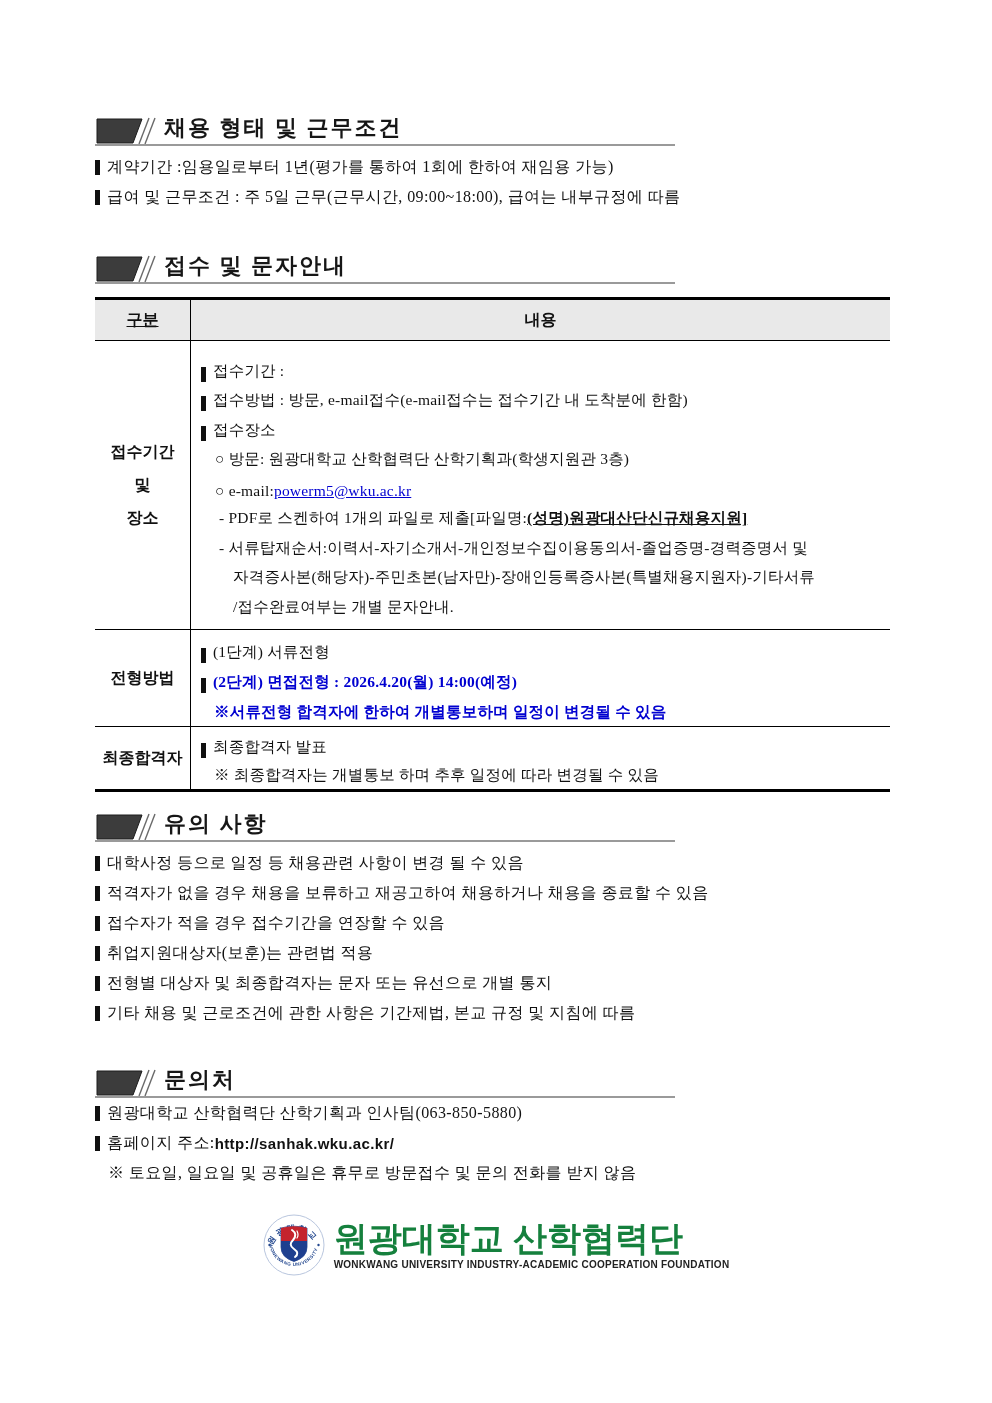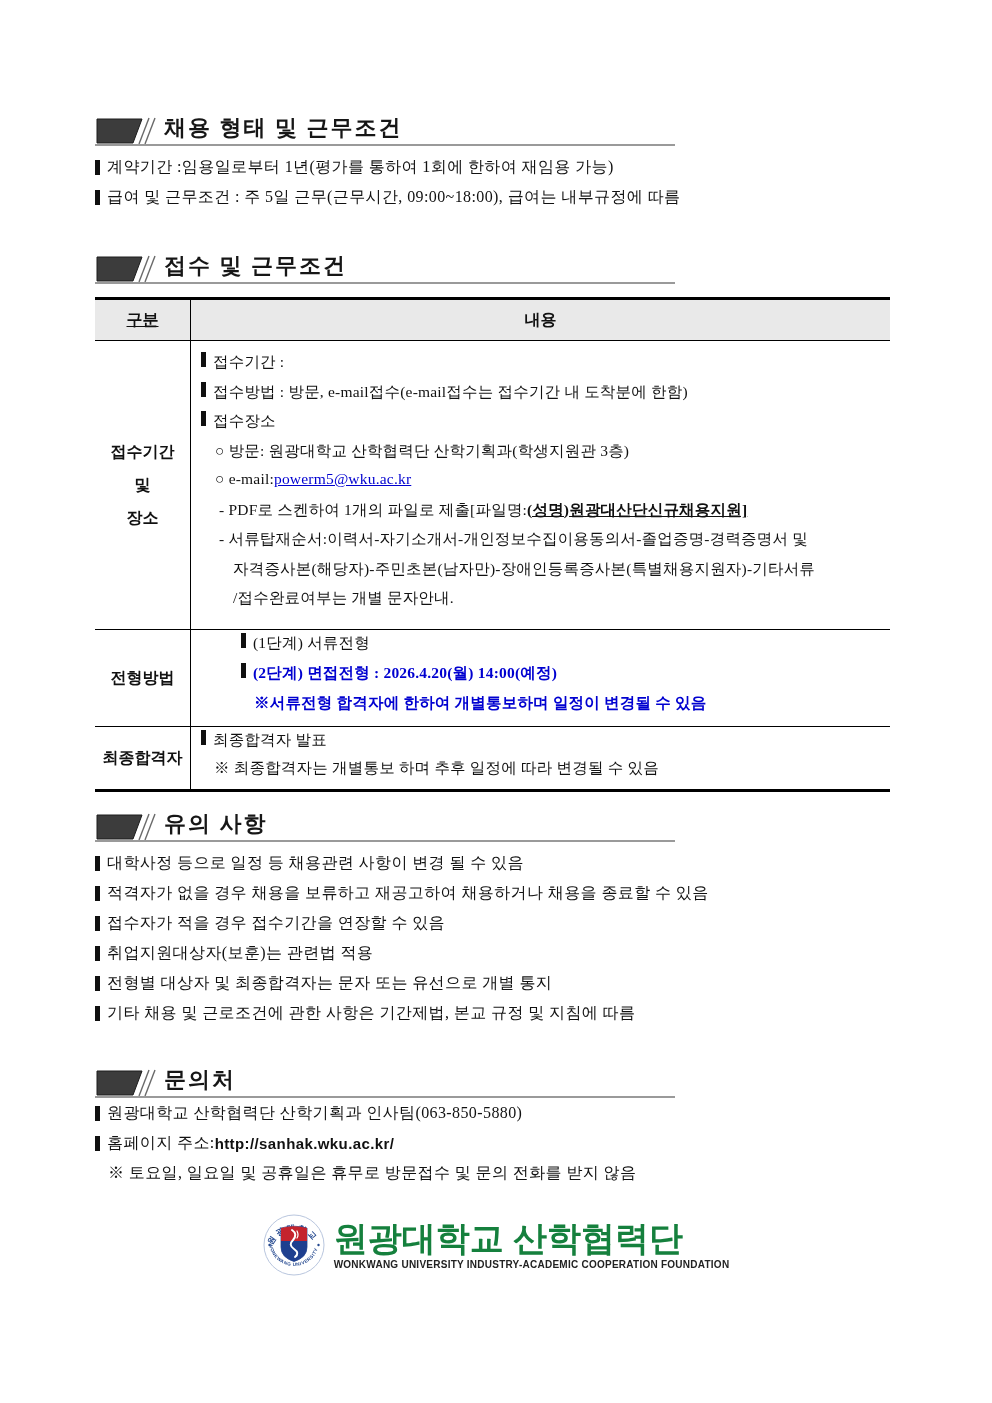--- a/index.html
+++ b/index.html
@@ -98,7 +98,7 @@
       <line x1="54" y1="4" x2="44" y2="30" stroke="#6a6a6a" stroke-width="1.4"></line>
       <line x1="60" y1="4" x2="50" y2="30" stroke="#6a6a6a" stroke-width="1.4"></line>
     </svg>
-    <span class="sec-title">접수 및 근무조건</span>
+    <span class="sec-title">접수 및 문자안내</span>
   </div>
 
   <div class="tbl">

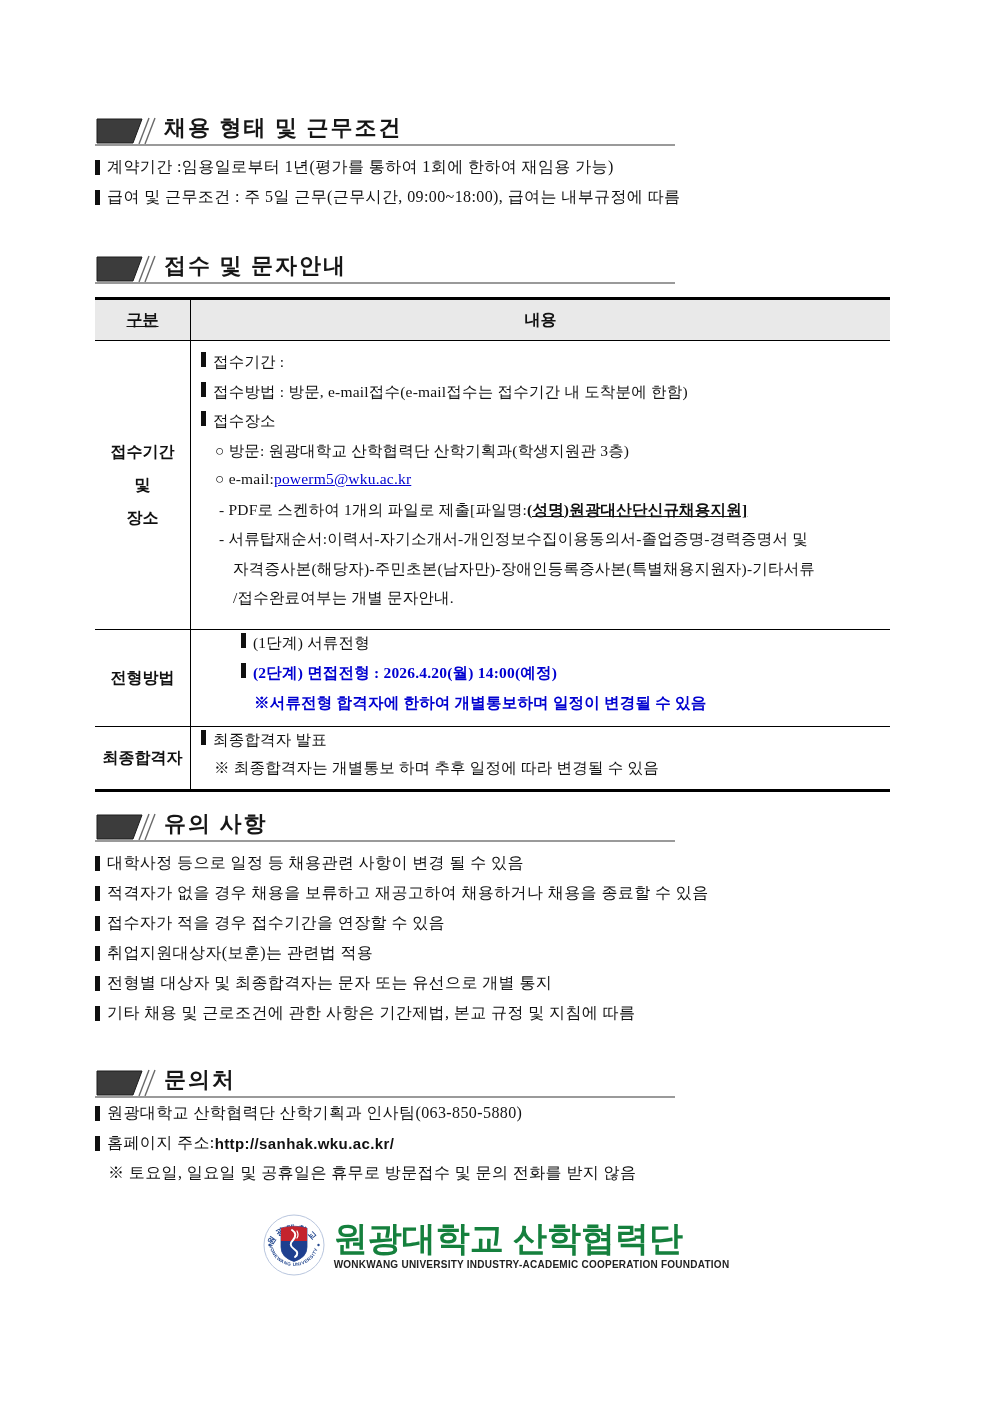--- a/index.html
+++ b/index.html
@@ -42,7 +42,7 @@
   .tr-head { height:40px; background:#e9e9e9; }
   .tr-head .td-label { line-height:normal;text-decoration:underline; }
   .tr-head .td-body { display:flex; align-items:center; justify-content:center; padding:0; font-weight:bold; font-size:16px; }
-  .tline { display:flex; align-items:flex-start; height:29.5px; letter-spacing:0.2px; white-space:nowrap; }
+  .tline { display:flex; align-items:flex-end; height:29.5px; letter-spacing:0.2px; white-space:nowrap; }
   .t2line { height:30px;margin-left:40px; }
   .t3line { height:28px; }
   .ind1 { padding-left:14px; }   

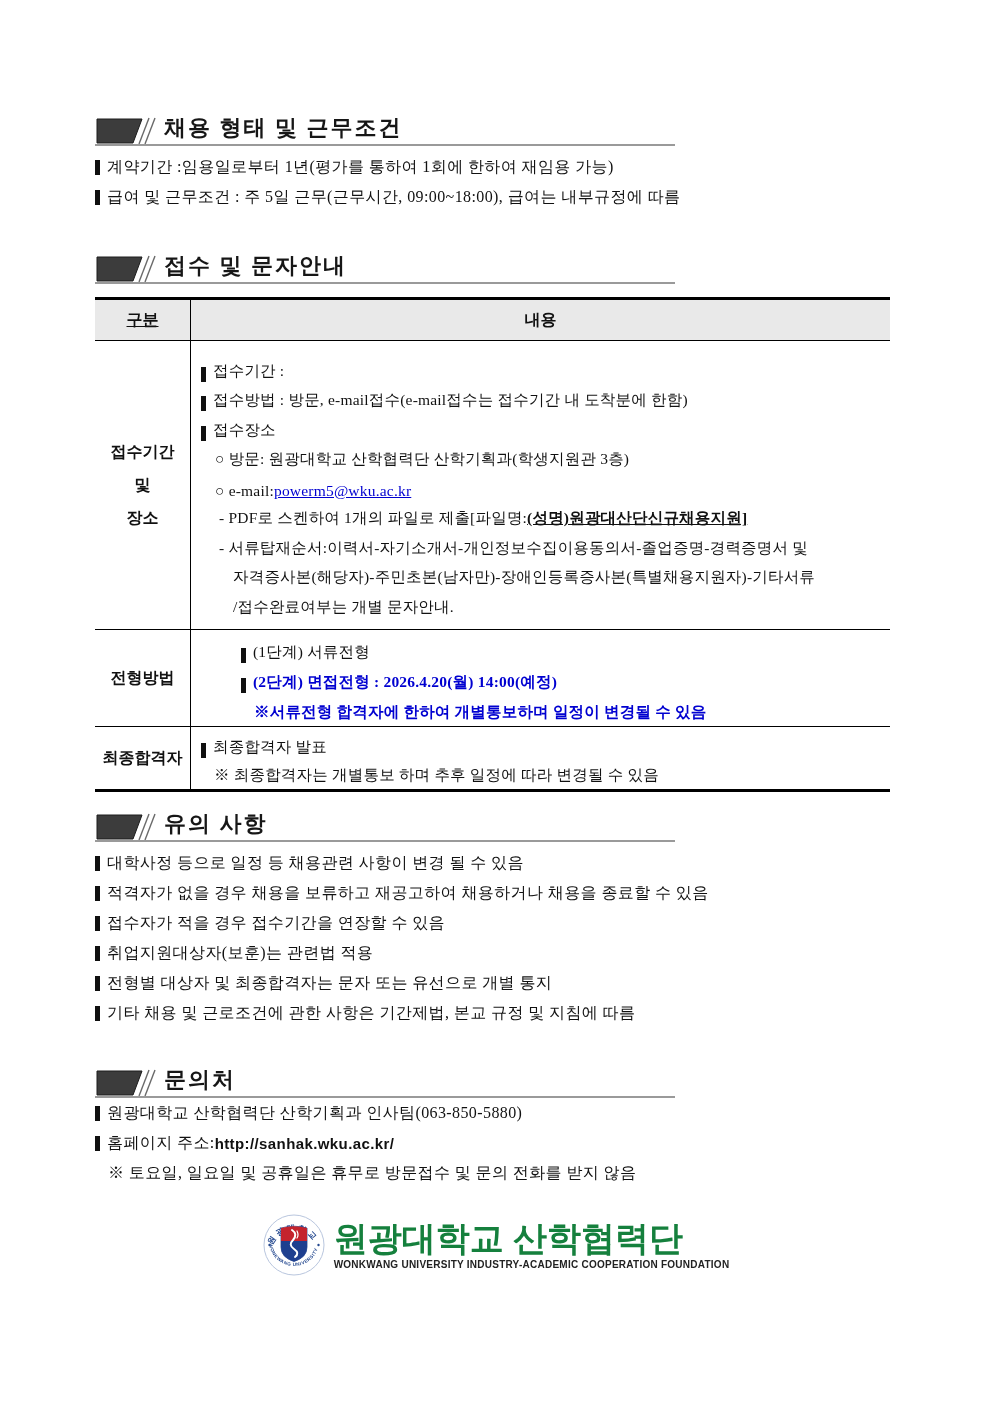--- a/index.html
+++ b/index.html
@@ -43,7 +43,7 @@
   .tr-head .td-label { line-height:normal;text-decoration:underline; }
   .tr-head .td-body { display:flex; align-items:center; justify-content:center; padding:0; font-weight:bold; font-size:16px; }
   .tline { display:flex; align-items:flex-end; height:29.5px; letter-spacing:0.2px; white-space:nowrap; }
-  .t2line { height:30px;margin-left:40px; }
+  .t2line { height:30px; }
   .t3line { height:28px; }
   .ind1 { padding-left:14px; }   
   .ind2 { padding-left:18px; }   

